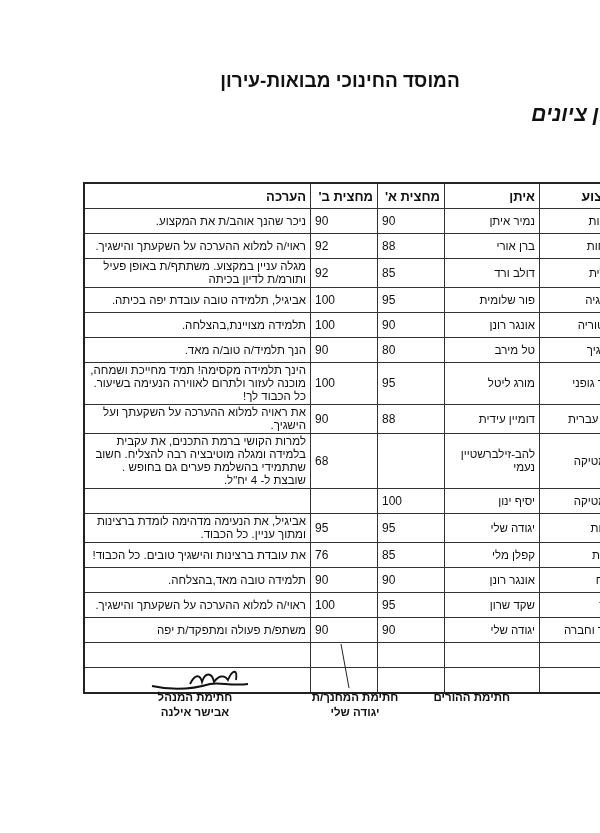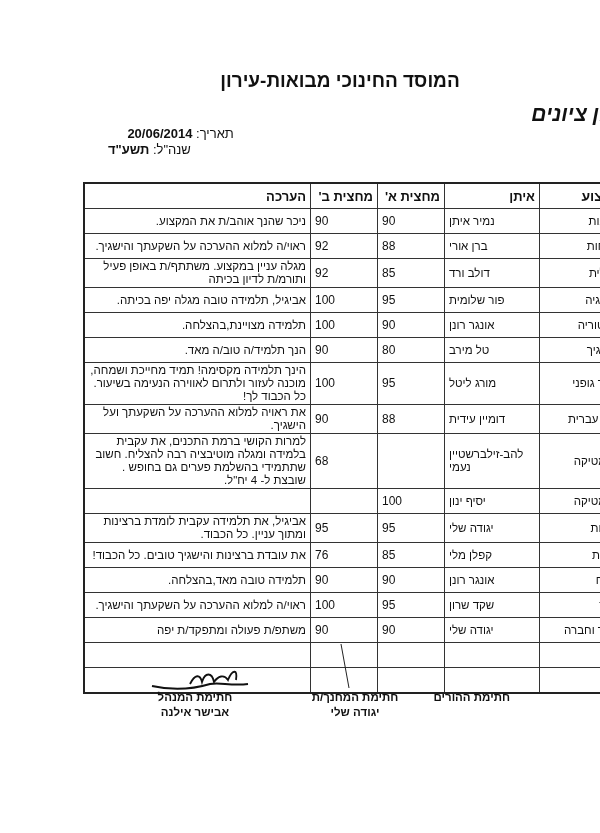--- a/index.html
+++ b/index.html
@@ -46,16 +46,6 @@
   <div class="doc-title">גיליון ציונים</div>
 
 
-  <div class="info-left">
-    <div class="row">
-      <span class="lbl">תאריך:</span>
-      <span class="val">20/06/2014</span>
-    </div>
-    <div class="row indent-2">
-      <span class="lbl">שנה"ל:</span>
-      <span class="val">תשע"ד</span>
-    </div>
-  </div>
 
   <table class="grades">
     <thead>

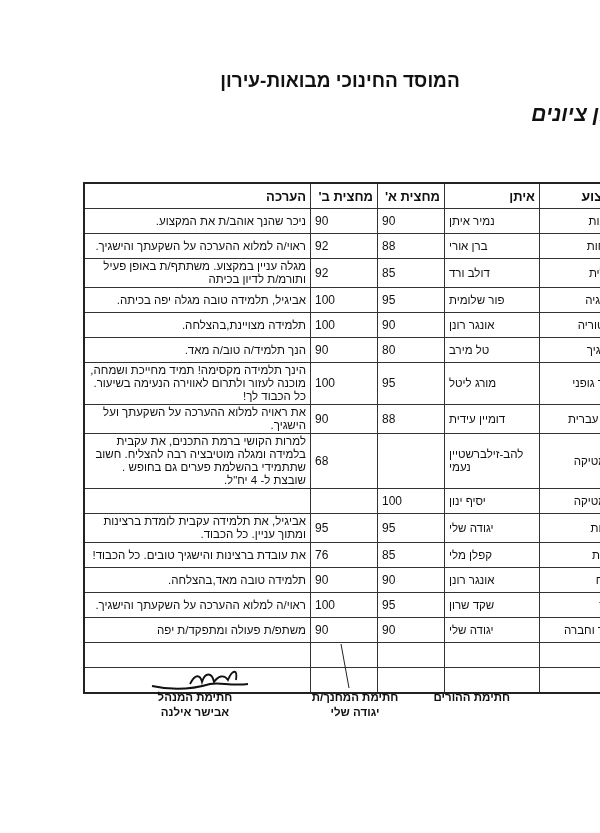--- a/index.html
+++ b/index.html
@@ -25,7 +25,7 @@
     table.grades th.c-subject { font-size: 14px; }
     table.grades td { height: 22px; line-height: 13px; }
     td.c-subject { width: 78px; text-align: right; padding-top: 8px; }
-    td.c-teacher { width: 86px; text-align: left; }
+    td.c-teacher { width: 86px; text-align: right; }
     td.c-a { width: 58px; text-align: left; padding-left: 8px; font-size: 12px; }
     td.c-b { width: 58px; text-align: left; padding-left: 8px; font-size: 12px; }
     td.c-eval { text-align: right; }

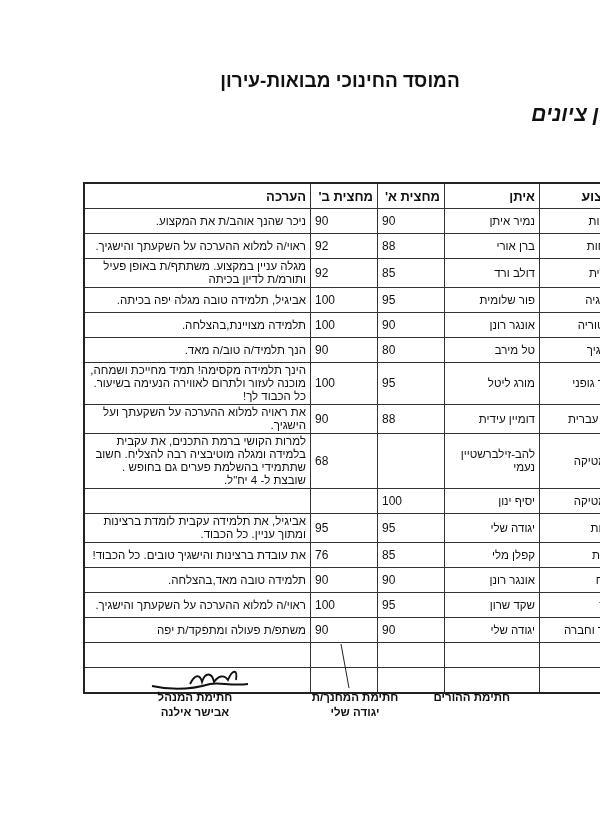--- a/index.html
+++ b/index.html
@@ -84,7 +84,7 @@
           <td class="c-teacher">פור שלומית</td>
           <td class="c-a">95</td>
           <td class="c-b">100</td>
-          <td class="c-eval">אביגיל, תלמידה טובה מגלה יפה בכיתה.</td>
+          <td class="c-eval">אביגיל, תלמידה טובה עובדת יפה בכיתה.</td>
         </tr>
         <tr>
           <td class="c-subject">היסטוריה</td>

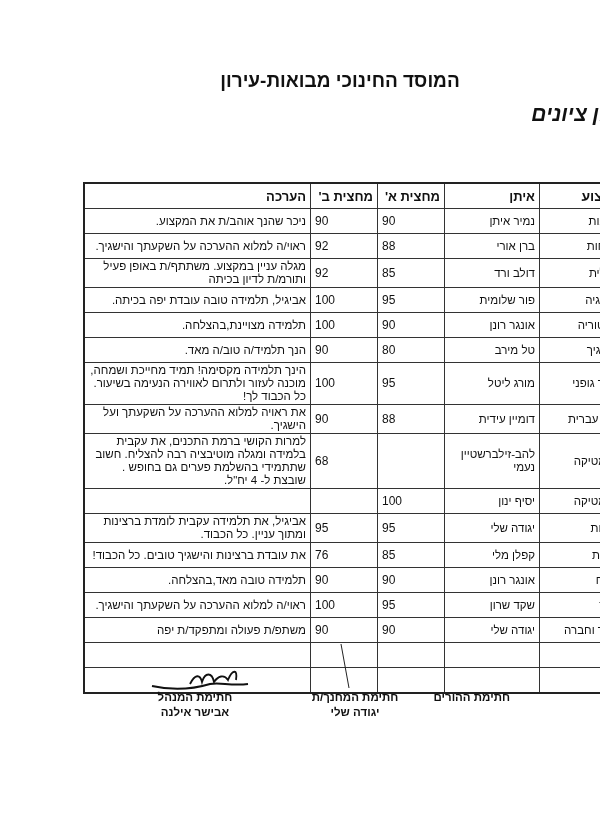--- a/index.html
+++ b/index.html
@@ -133,7 +133,7 @@
           <td class="c-teacher">יגודה שלי</td>
           <td class="c-a">95</td>
           <td class="c-b">95</td>
-          <td class="c-eval">אביגיל, את תלמידה עקבית לומדת ברצינות ומתוך עניין. כל הכבוד.</td>
+          <td class="c-eval">אביגיל, את הנעימה מדהימה לומדת ברצינות ומתוך עניין. כל הכבוד.</td>
         </tr>
         <tr>
           <td class="c-subject">ערבית</td>

